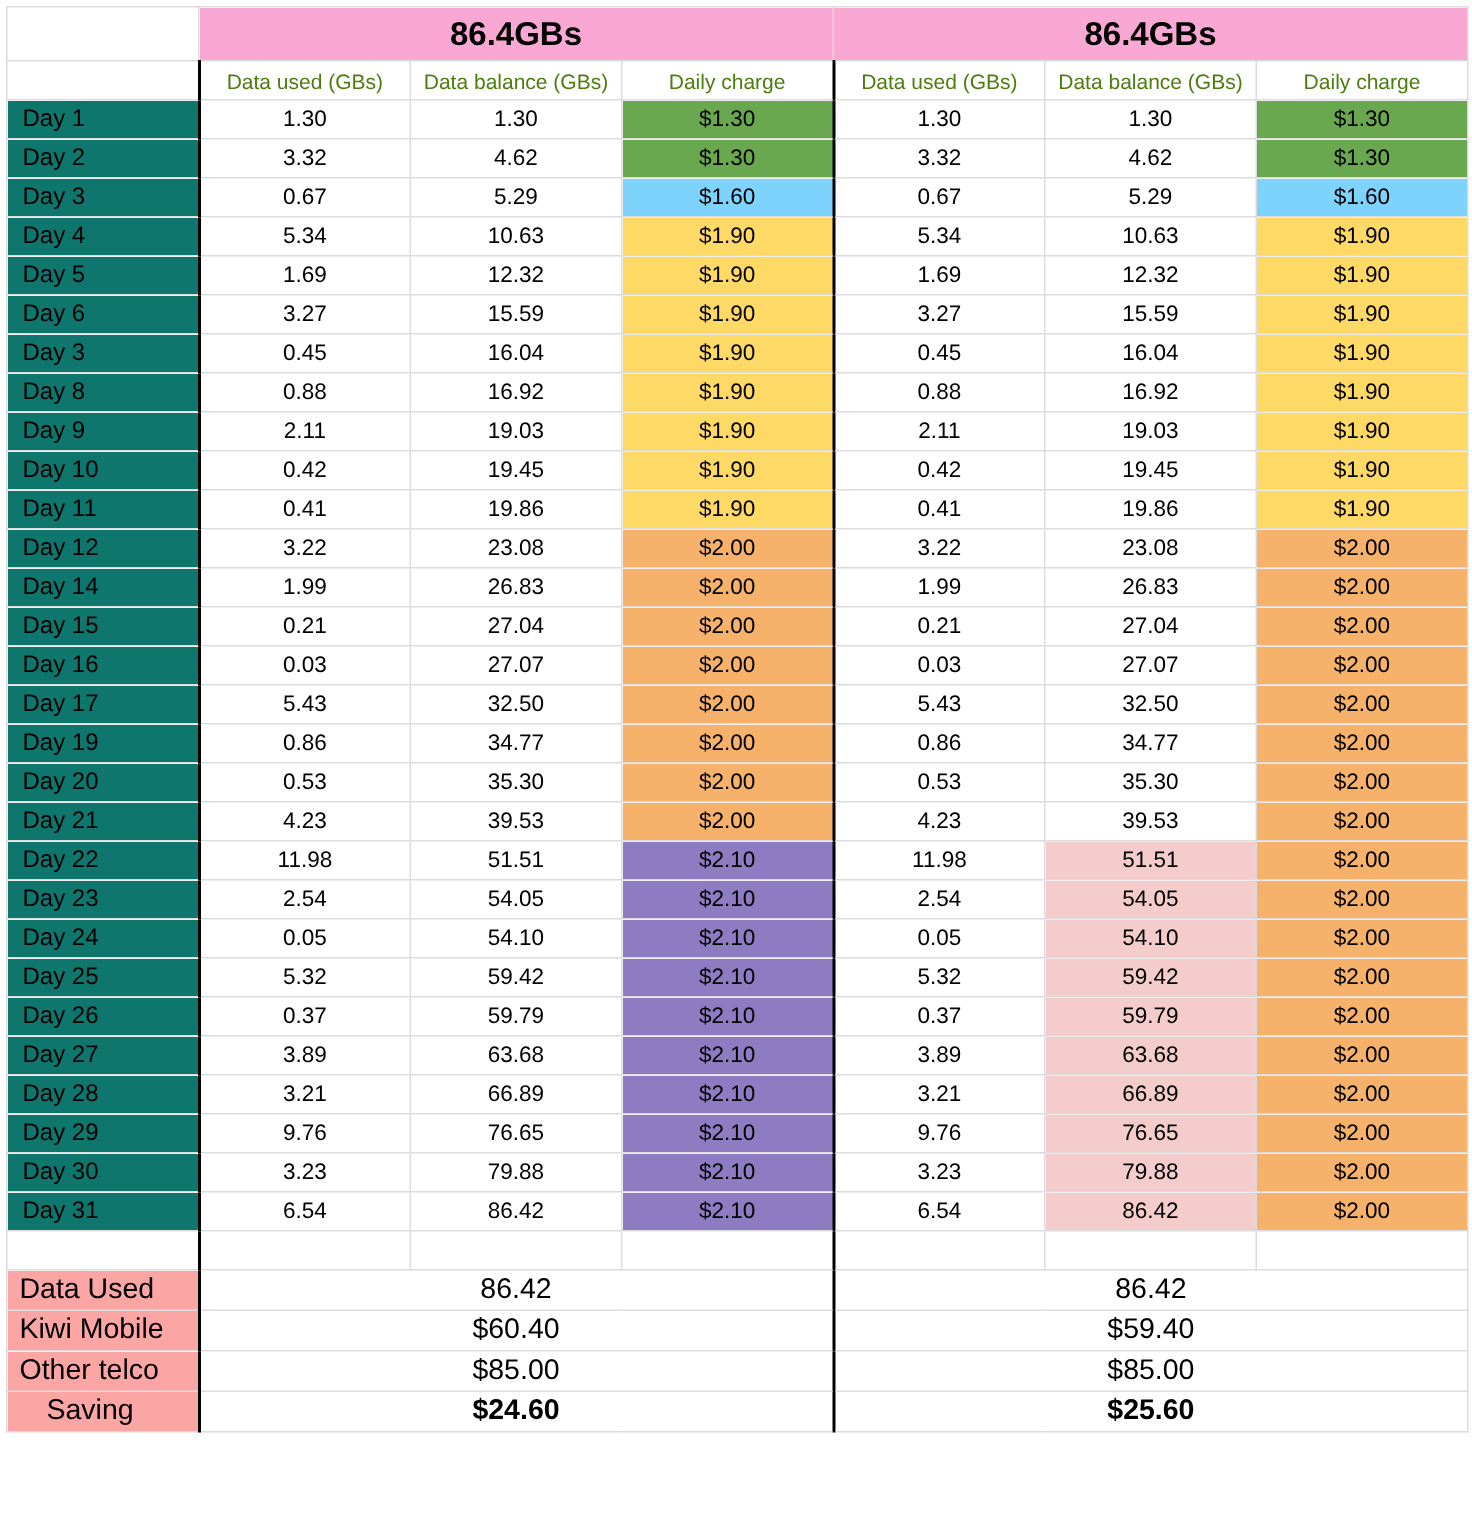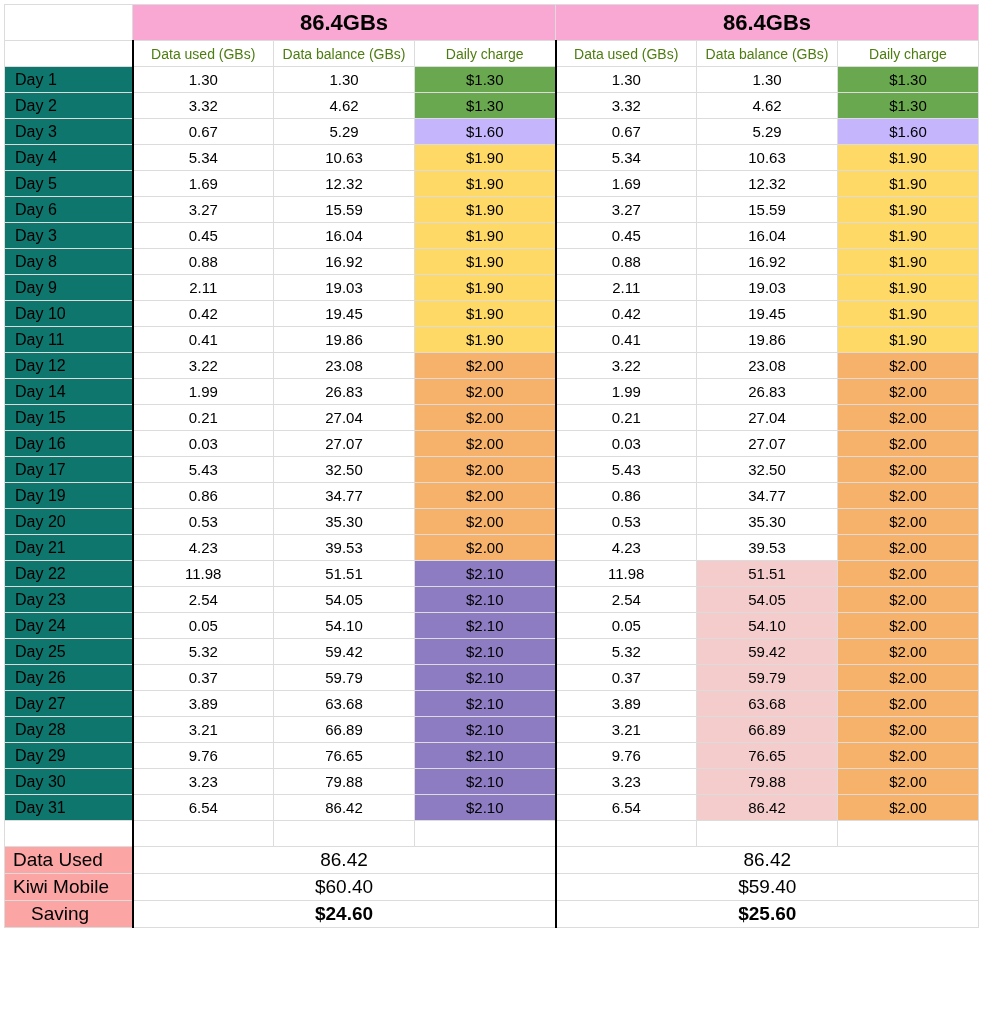--- a/index.html
+++ b/index.html
@@ -66,7 +66,7 @@
 
   
   .bg-green  { background: #6aa84f; }
-  .bg-blue   { background: #c4b5fd; }
+  .bg-blue   { background: #7dd3fc; }
   .bg-yellow { background: #ffd966; }
   .bg-orange { background: #f6b26b; }
   .bg-purple { background: #8e7cc3; }

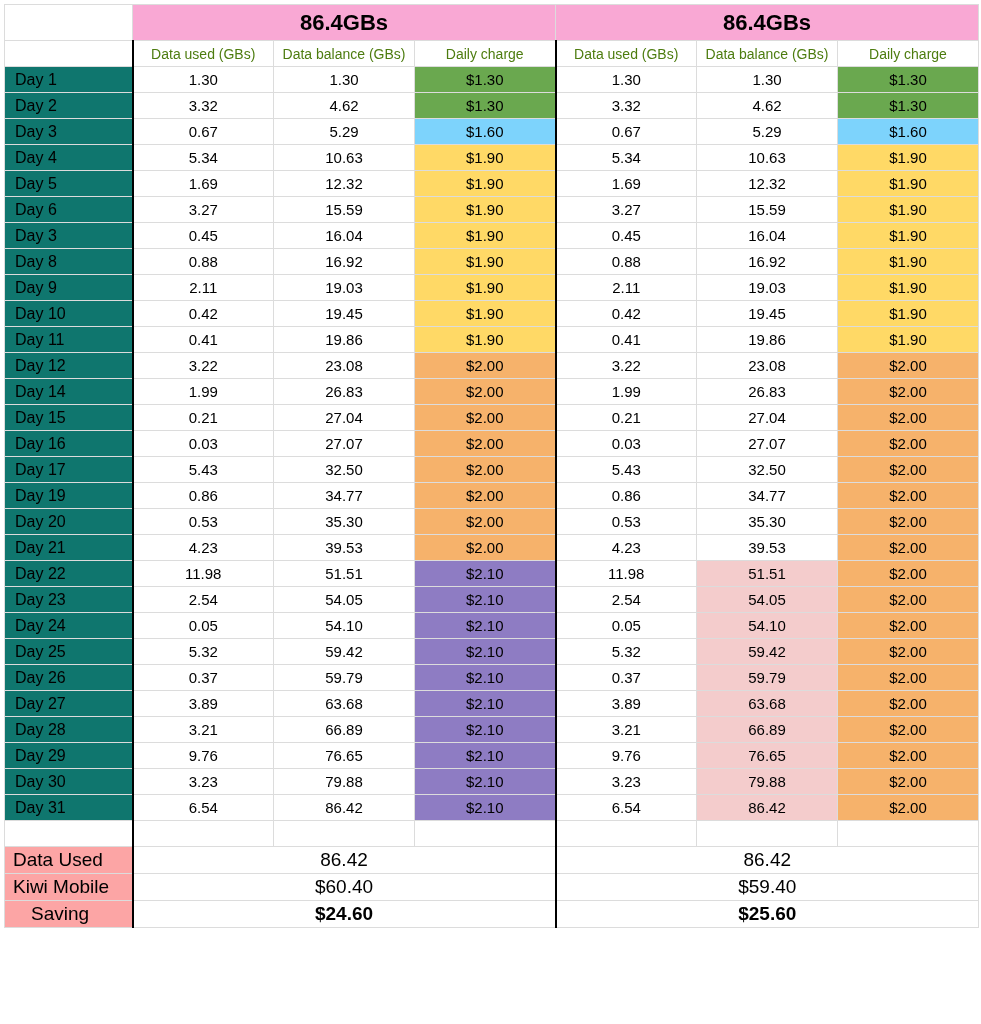--- a/index.html
+++ b/index.html
@@ -396,6 +396,11 @@
         <td colspan="3" class="val group-first">$59.40</td>
       </tr>
       <tr class="summary">
+        <td class="rowlabel summary">Other telco</td>
+        <td colspan="3" class="val group-first">$85.00</td>
+        <td colspan="3" class="val group-first">$85.00</td>
+      </tr>
+      <tr class="summary">
         <td class="rowlabel summary bold">Saving</td>
         <td colspan="3" class="val group-first bold">$24.60</td>
         <td colspan="3" class="val group-first bold">$25.60</td>

